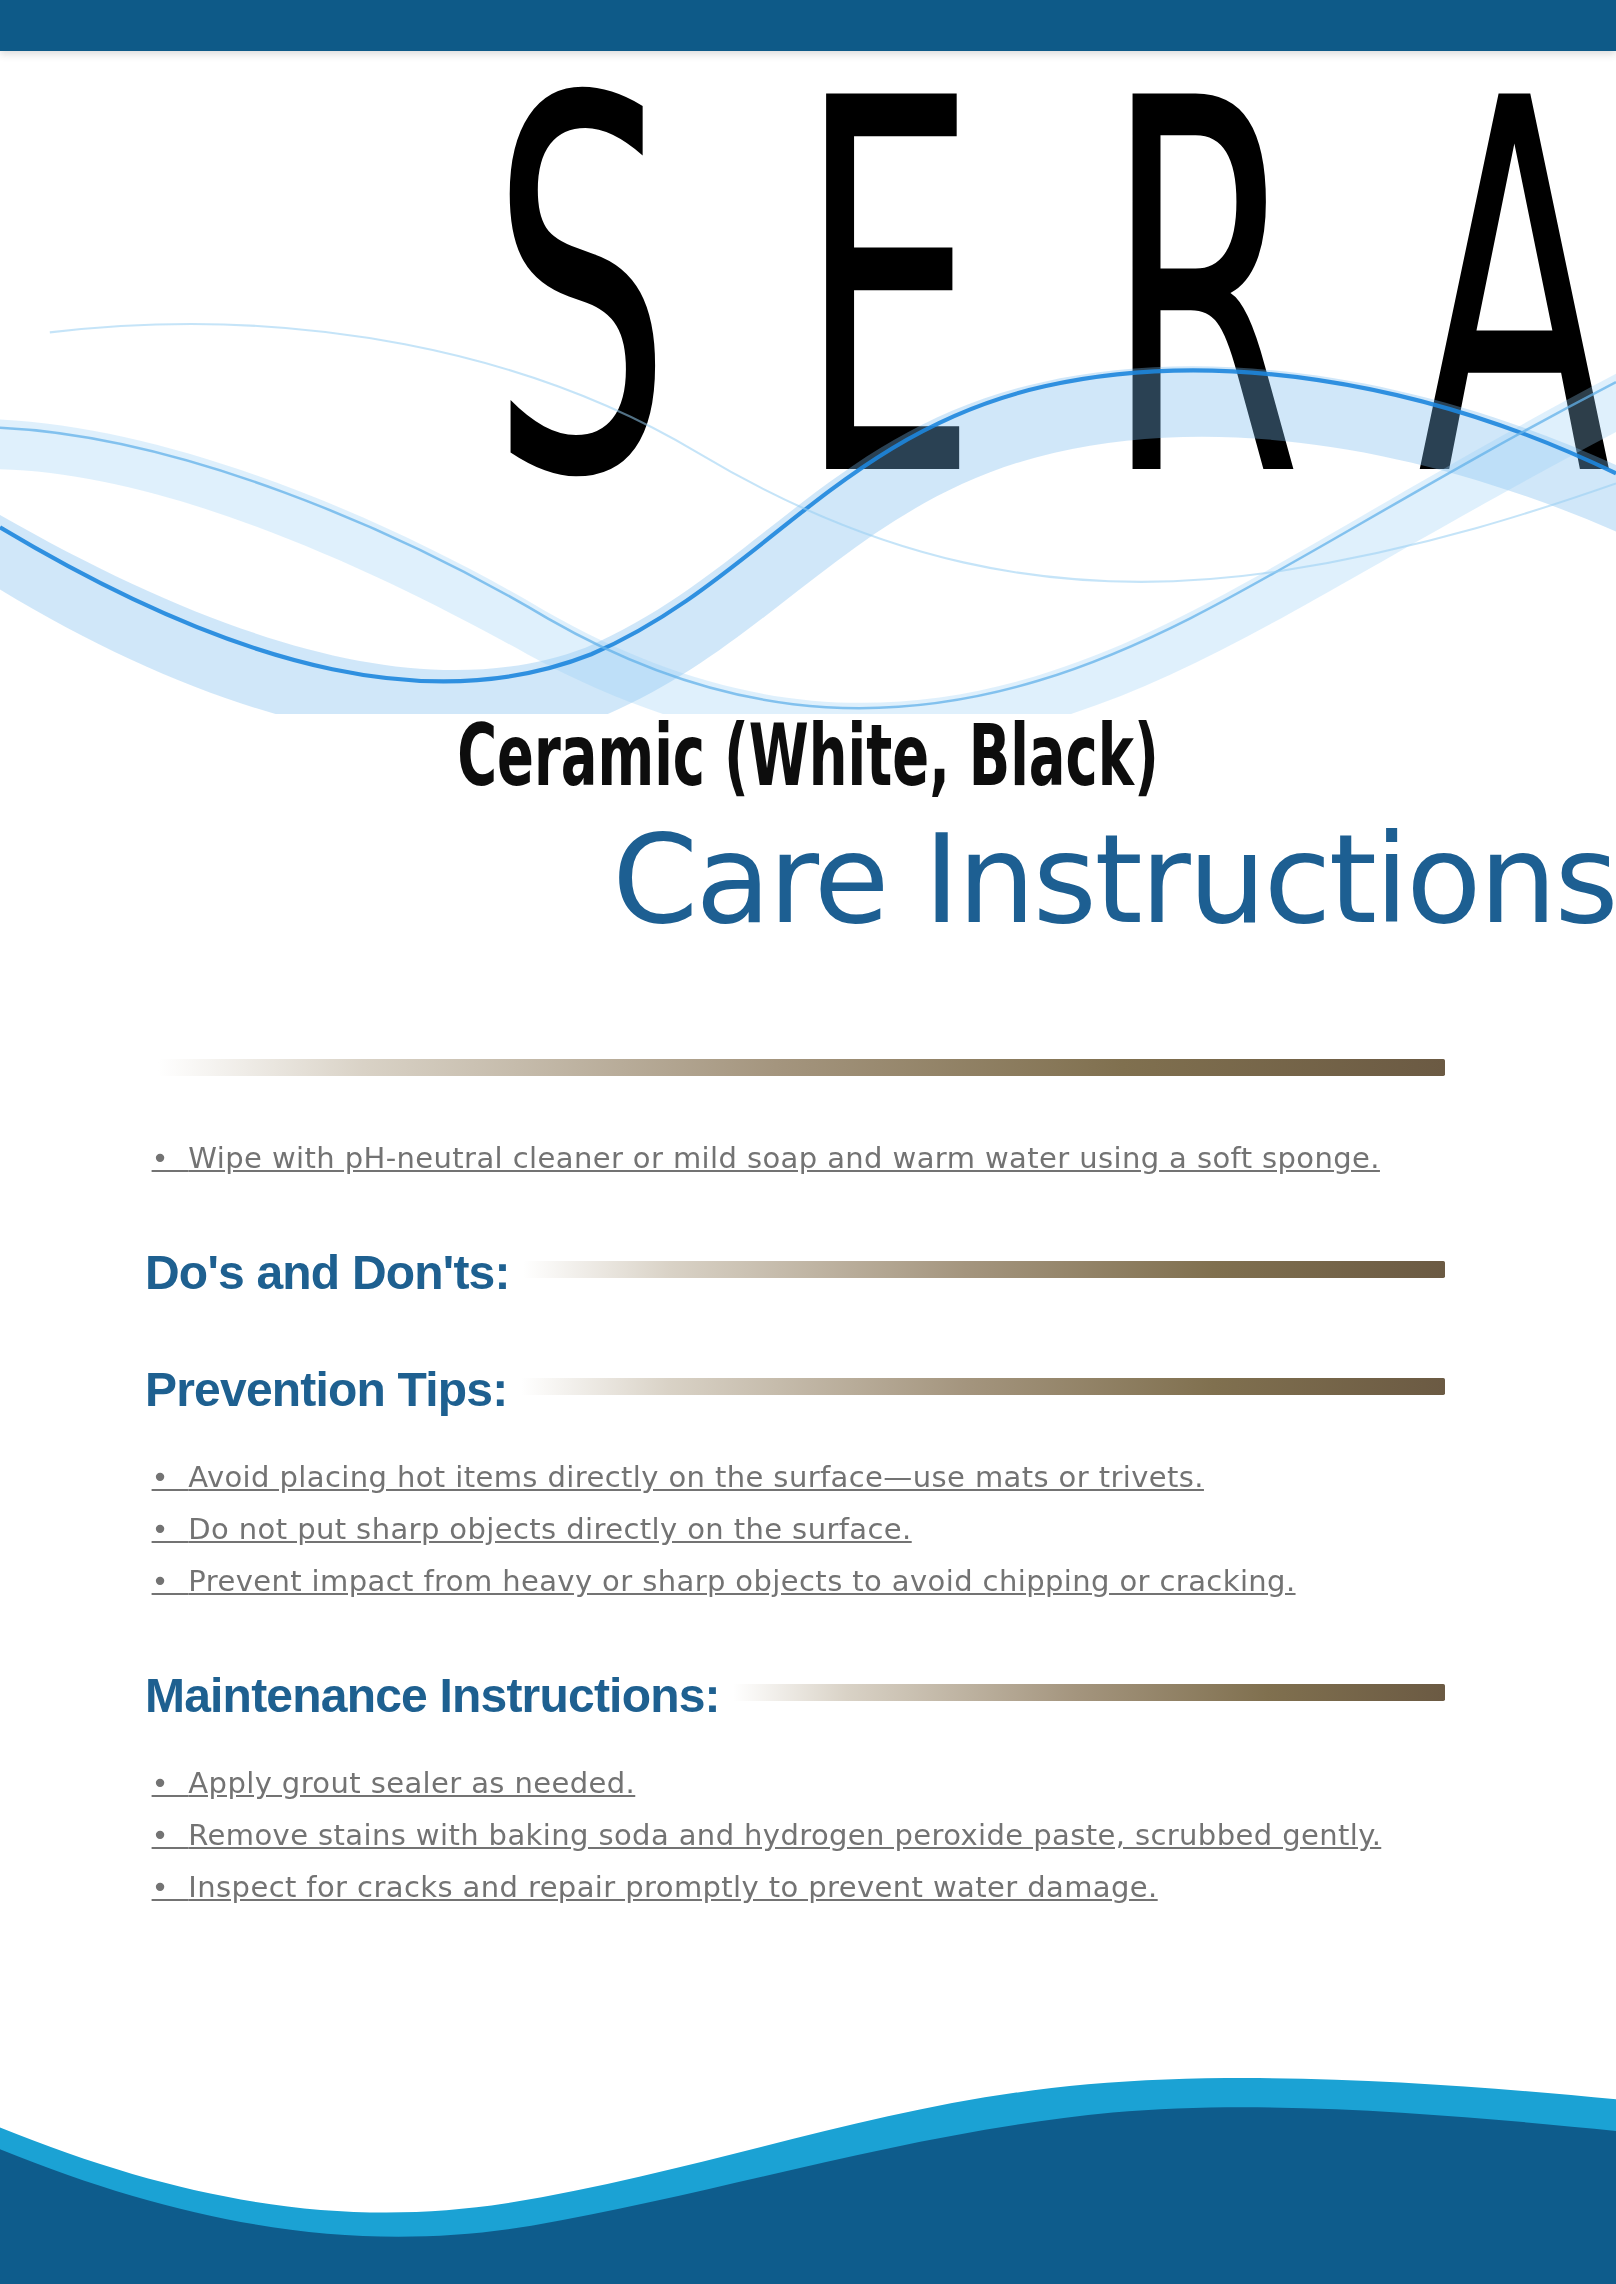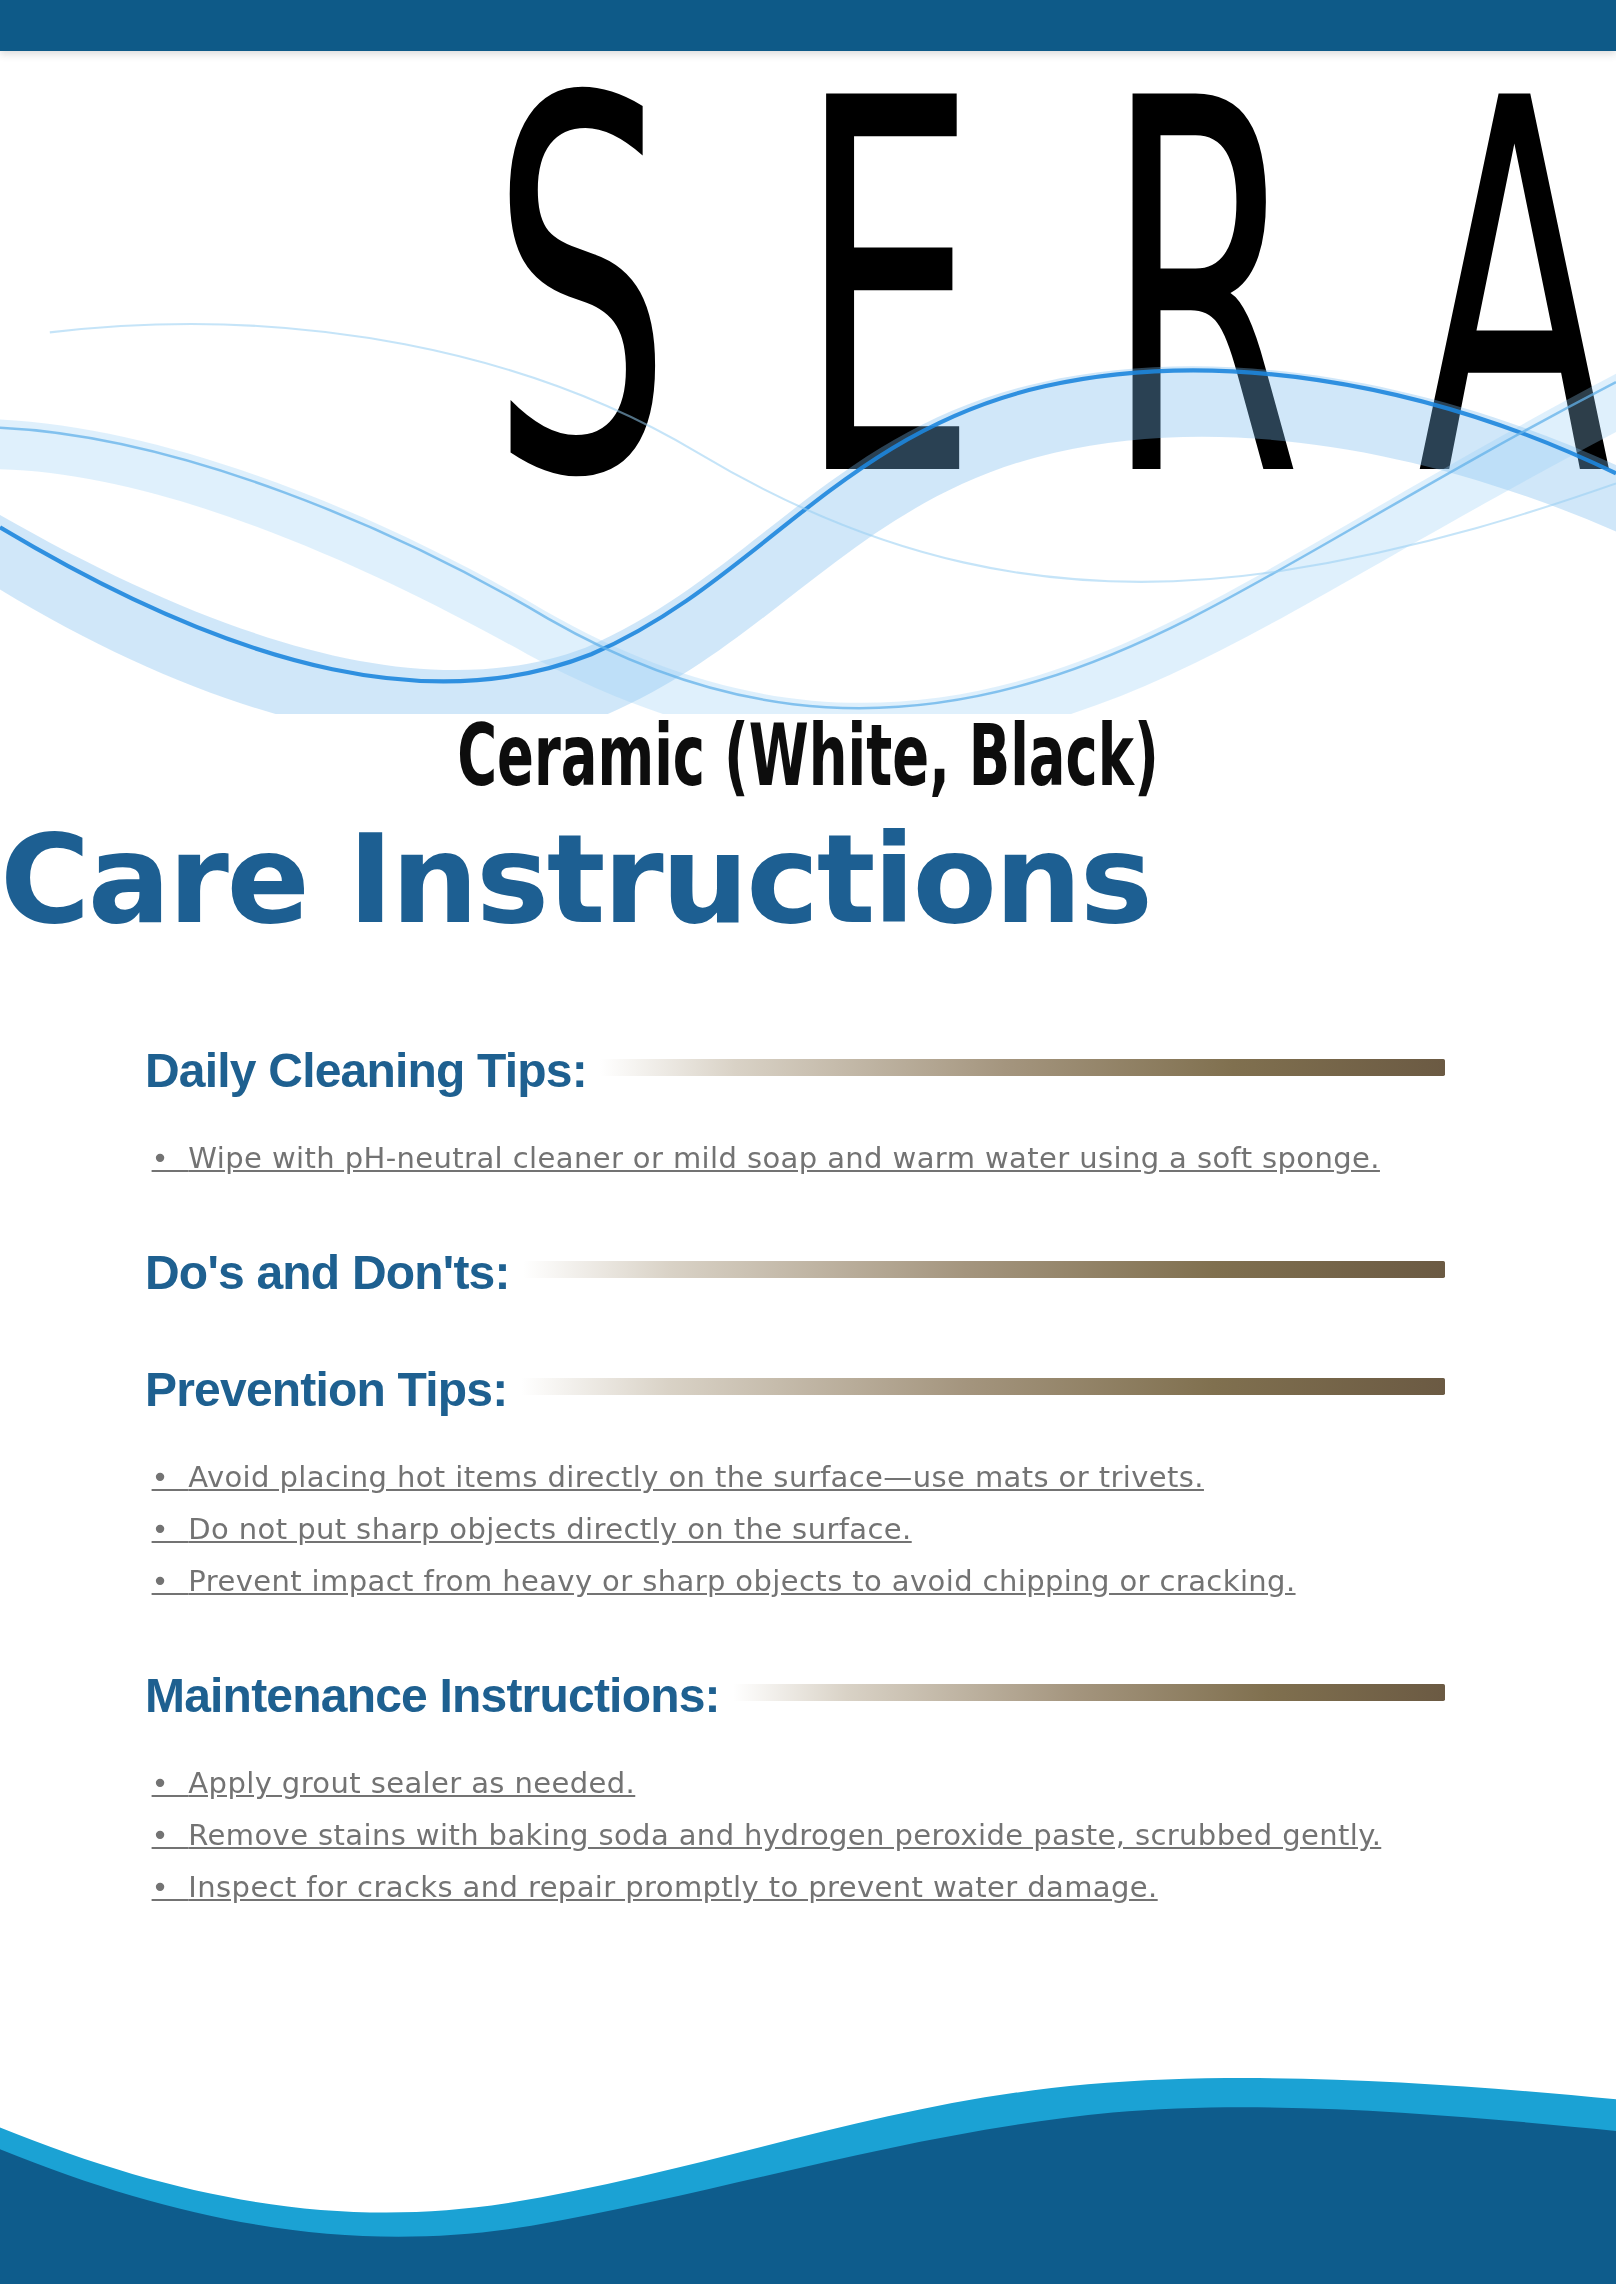--- a/index.html
+++ b/index.html
@@ -53,8 +53,8 @@
   }
   .page-title{
     position:absolute;top:818px;left:0;width:100%;
-    text-align:left;
-    font-size:123px;font-weight:700;line-height:1;
+    text-align:right;
+    font-size:123px;font-weight:400;line-height:1;
     letter-spacing:-2.5px;
     color:#1d5f92;
     white-space:nowrap;

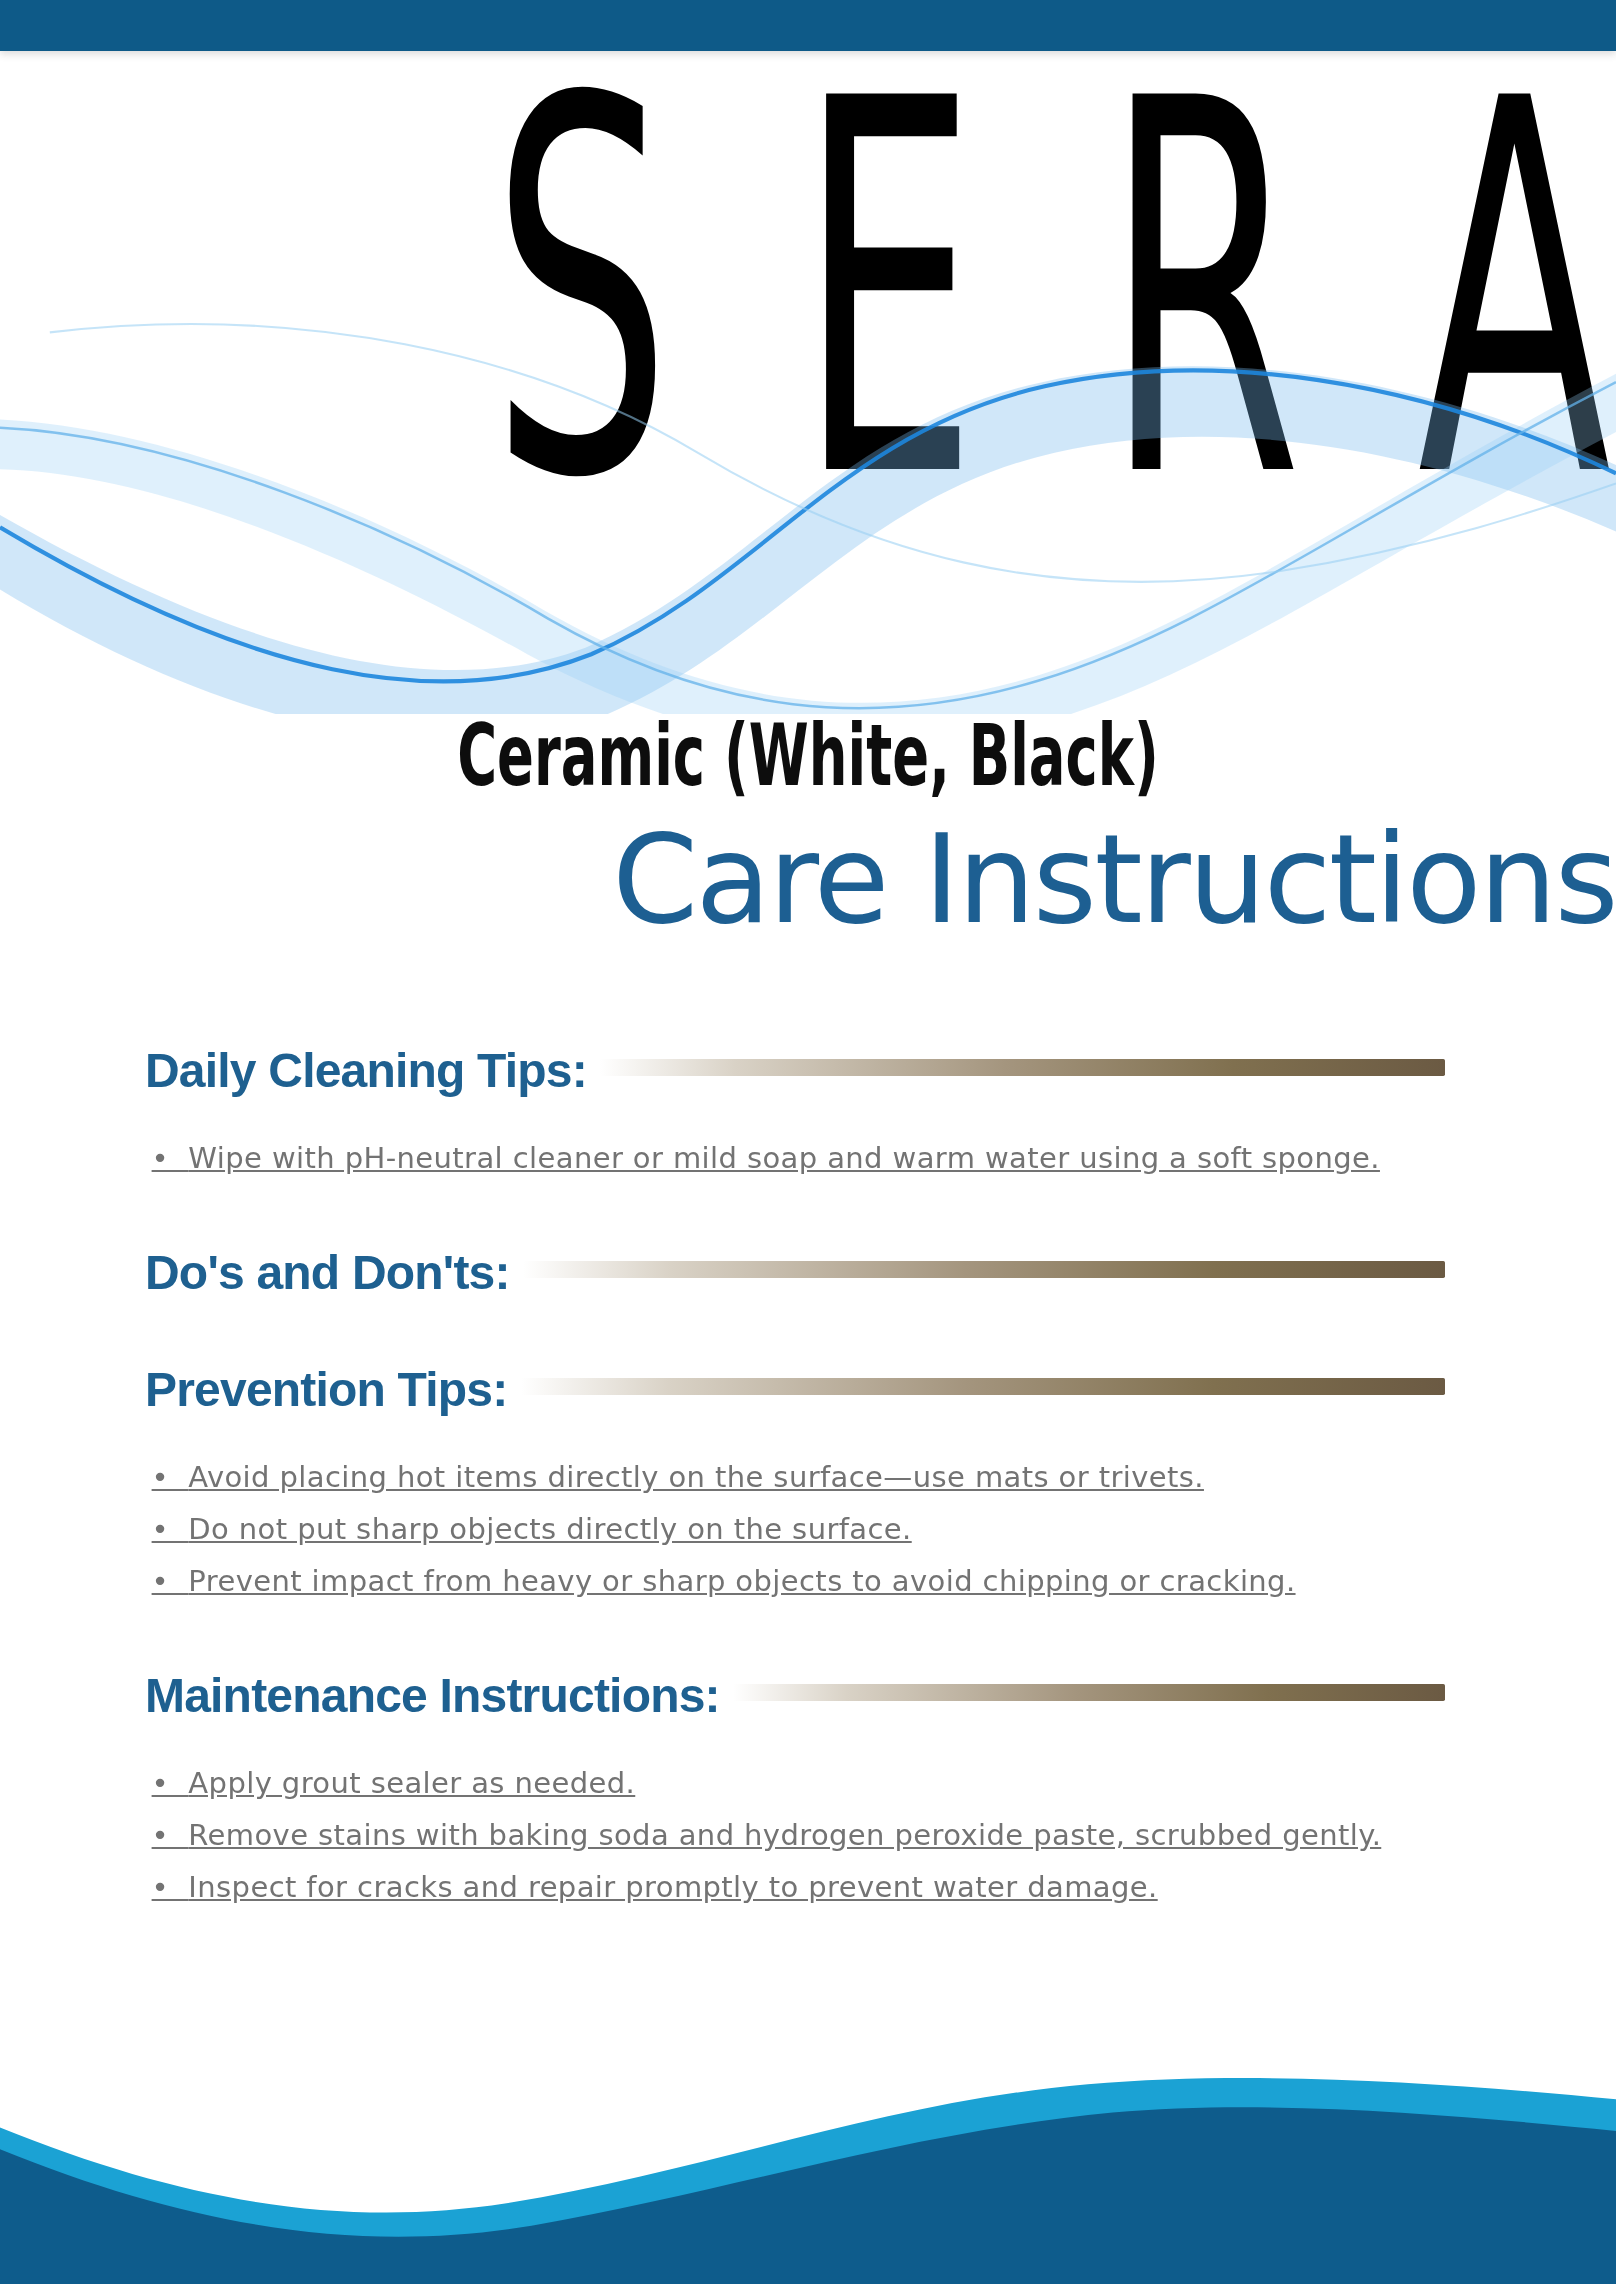--- a/index.html
+++ b/index.html
@@ -131,7 +131,6 @@
 
     <div class="section">
       <div class="sec-row">
-        <h2 class="sec-heading">Daily Cleaning Tips:</h2>
         <div class="sec-bar"></div>
       </div>
       <ul class="bullets">

